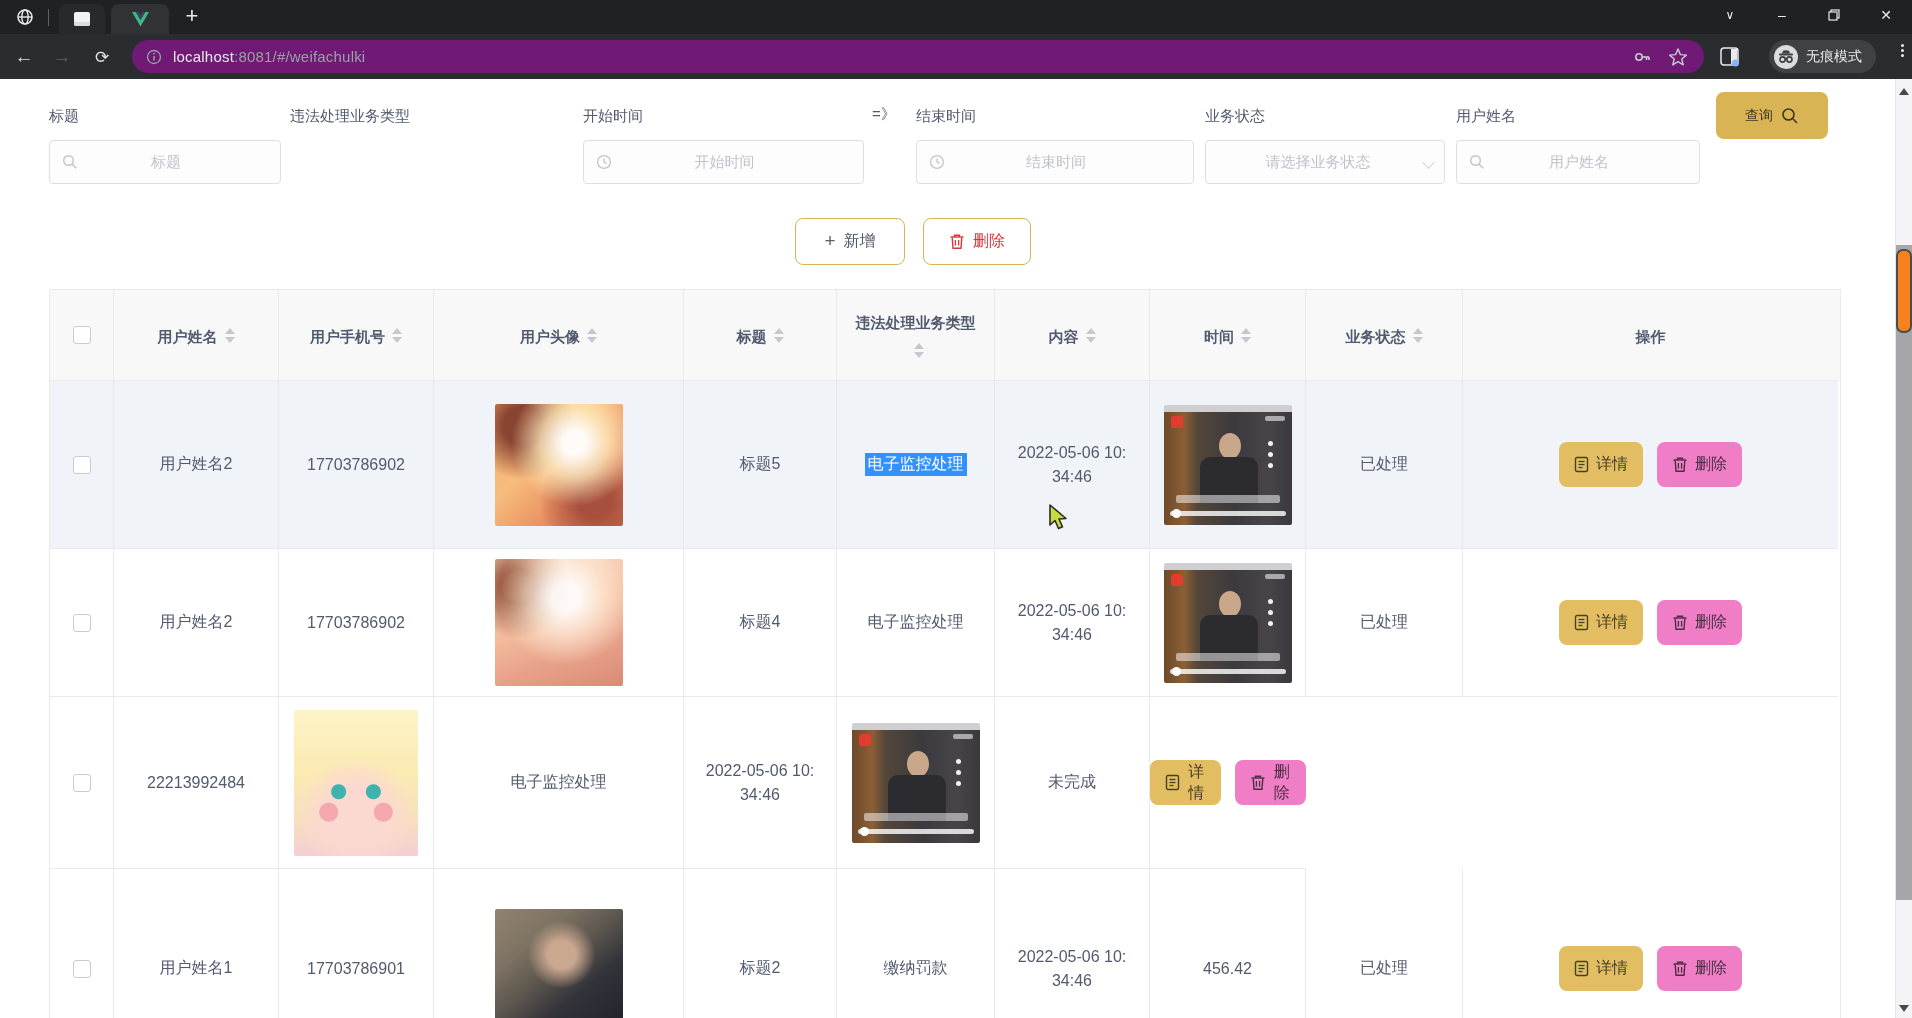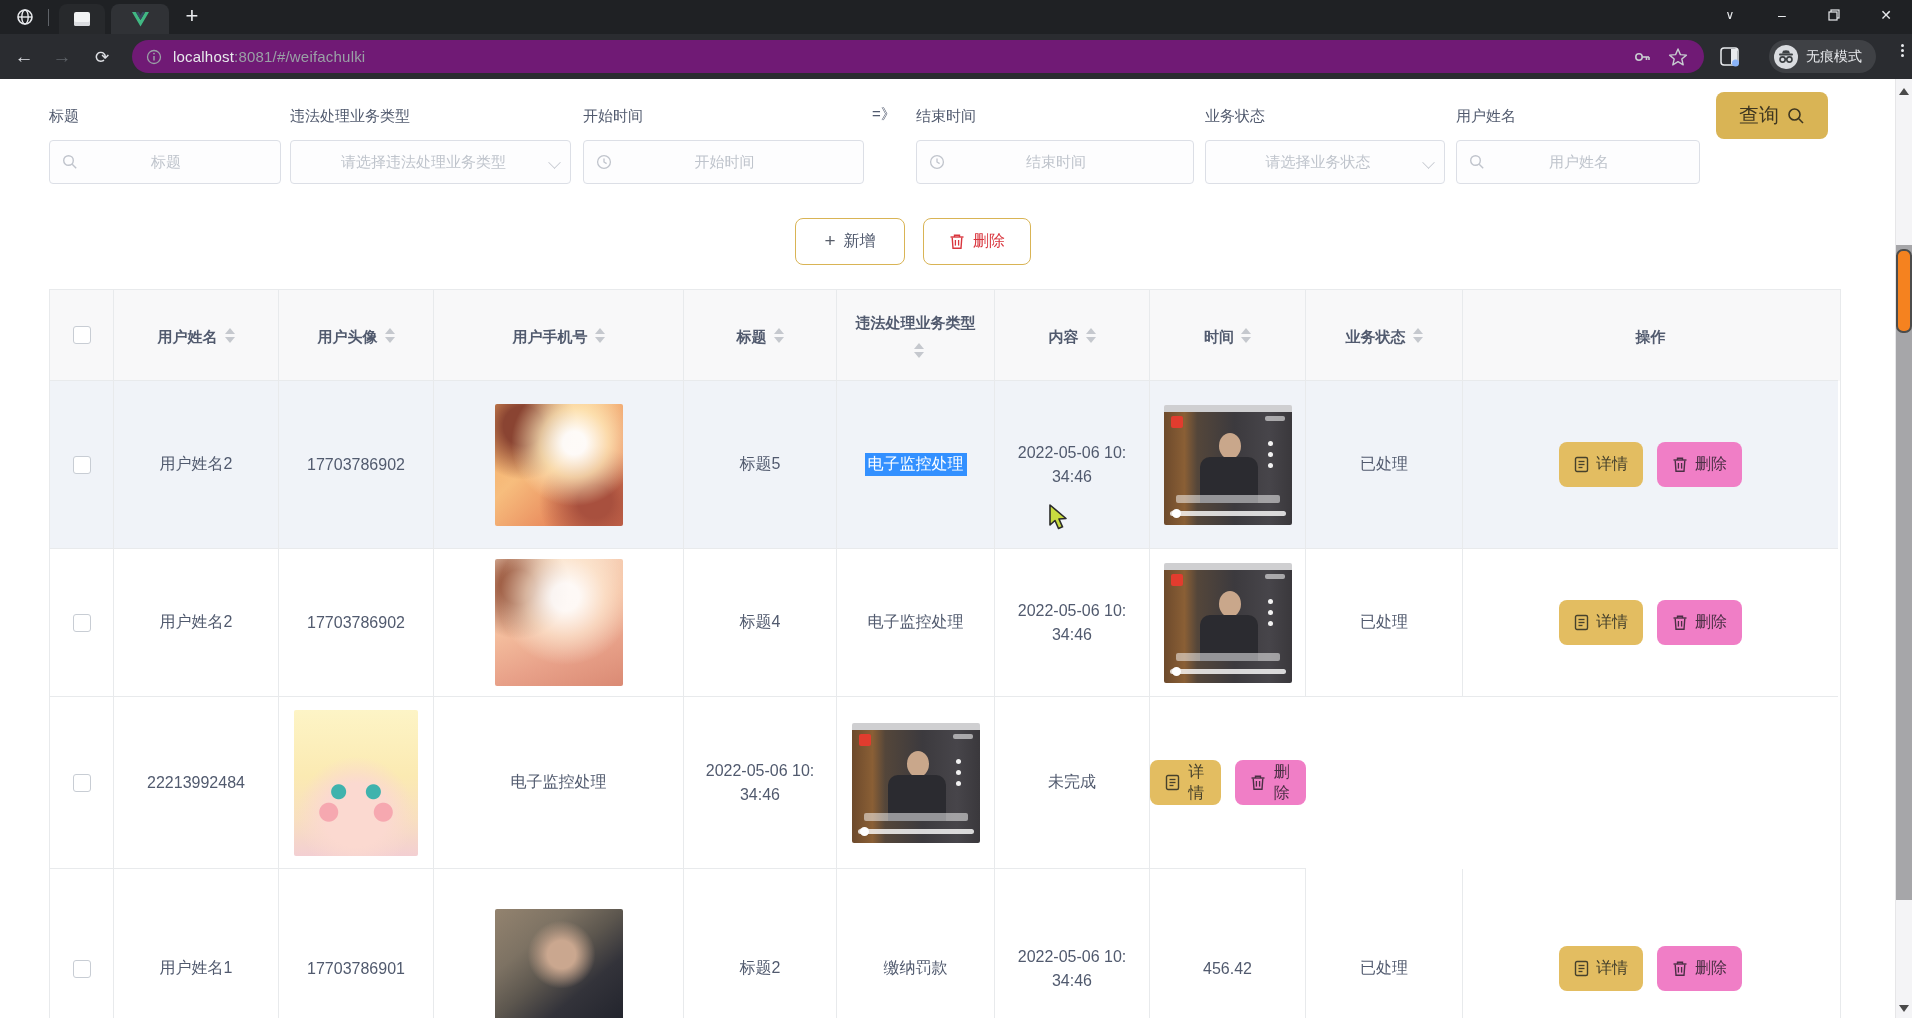--- a/index.html
+++ b/index.html
@@ -50,7 +50,7 @@
   .finput .chev{position:absolute;right:10px;top:16px;width:10px;height:10px;border-right:1.5px solid #c0c4cc;
                 border-bottom:1.5px solid #c0c4cc;transform:rotate(45deg) scale(.8);}
   .btn-query{position:absolute;left:1716px;top:13px;width:112px;height:47px;border:none;border-radius:8px;
-             background:#d9b455;color:#3e3620;font-size:20px;display:flex;align-items:center;justify-content:center;gap:8px;
+             background:#d9b455;color:#3e3620;font-size:14px;display:flex;align-items:center;justify-content:center;gap:8px;
              font-family:inherit;}
   .btn-outline{position:absolute;top:139px;height:47px;border:1px solid #d9b455;border-radius:8px;background:#fff;
                font-size:16px;display:flex;align-items:center;justify-content:center;gap:8px;box-sizing:border-box;font-family:inherit;}

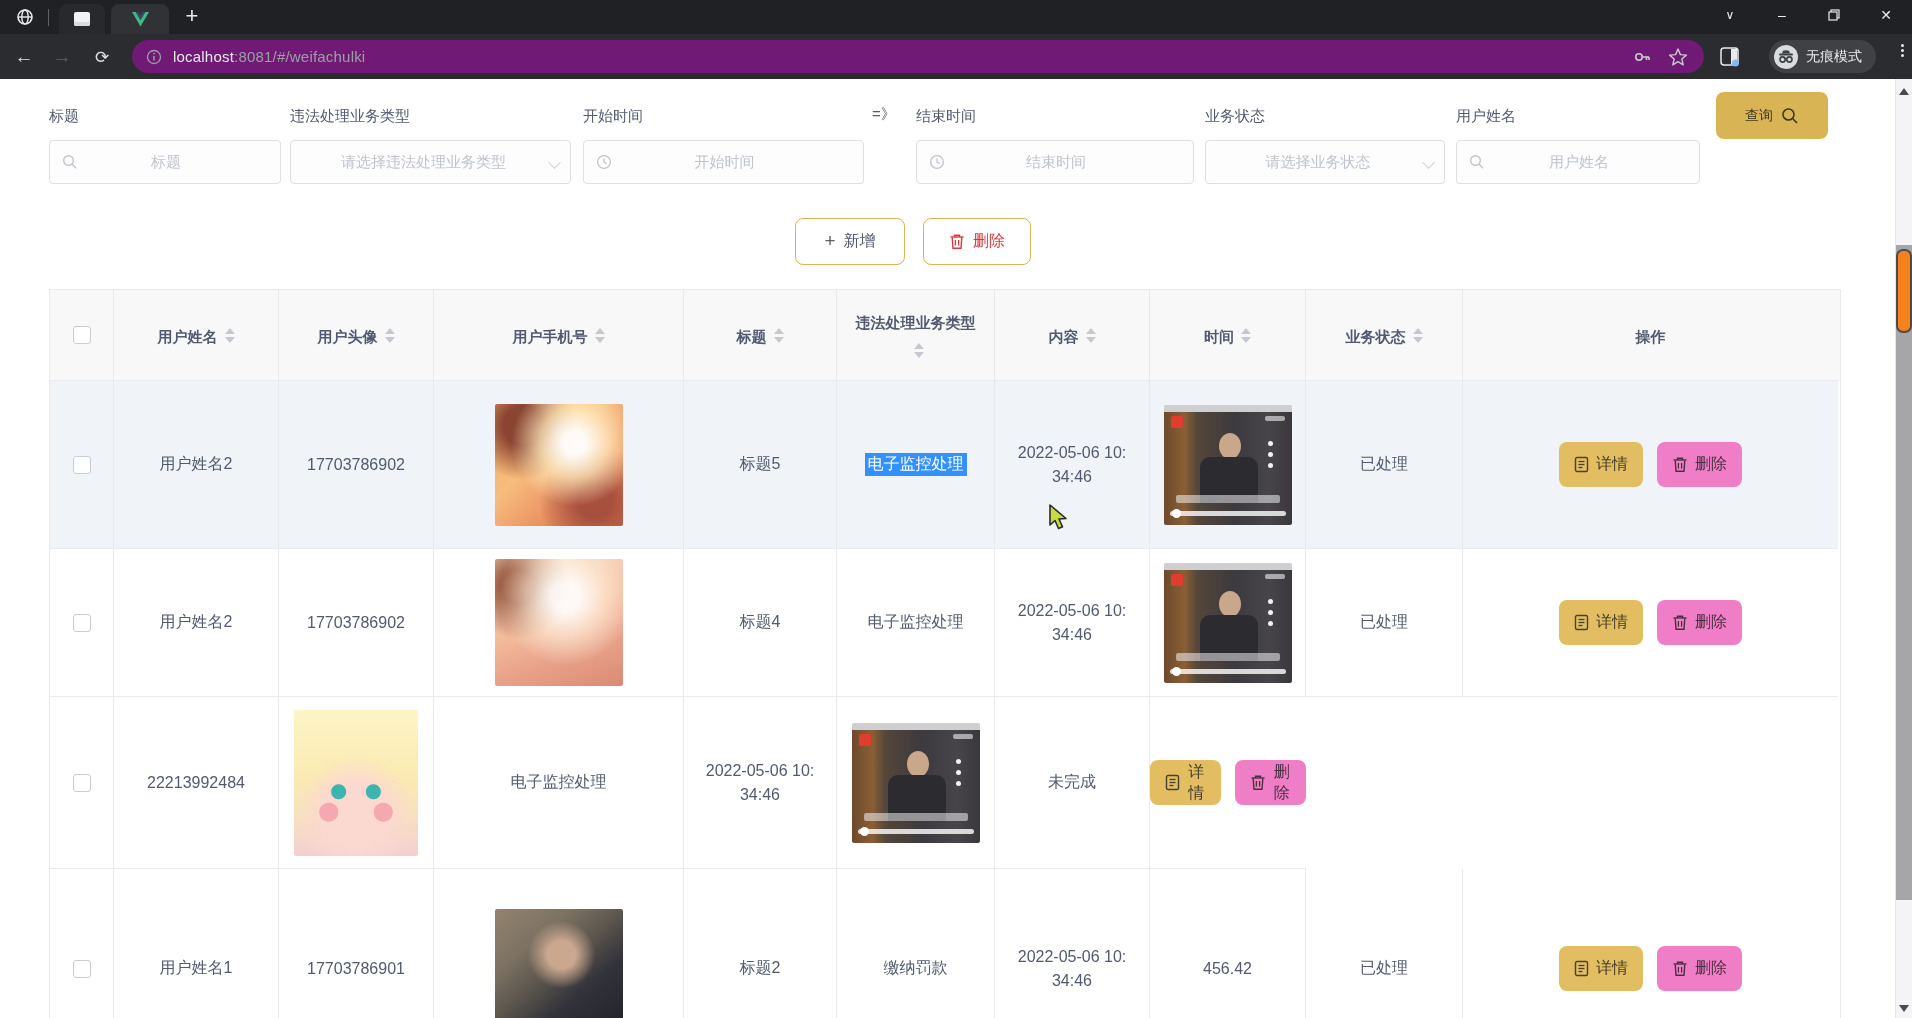--- a/index.html
+++ b/index.html
@@ -247,10 +247,6 @@
       </span>
     <span class="ph">标题</span>
   </div>
-  <div class="finput" style="left:290px;width:281px;">
-    <span class="ph" style="padding-left:12px;">请选择违法处理业务类型</span>
-    <span class="chev"></span>
-  </div>
   <div class="finput" style="left:583px;width:281px;">
     <span class="ic">
         <svg width="16" height="16" viewBox="0 0 16 16">

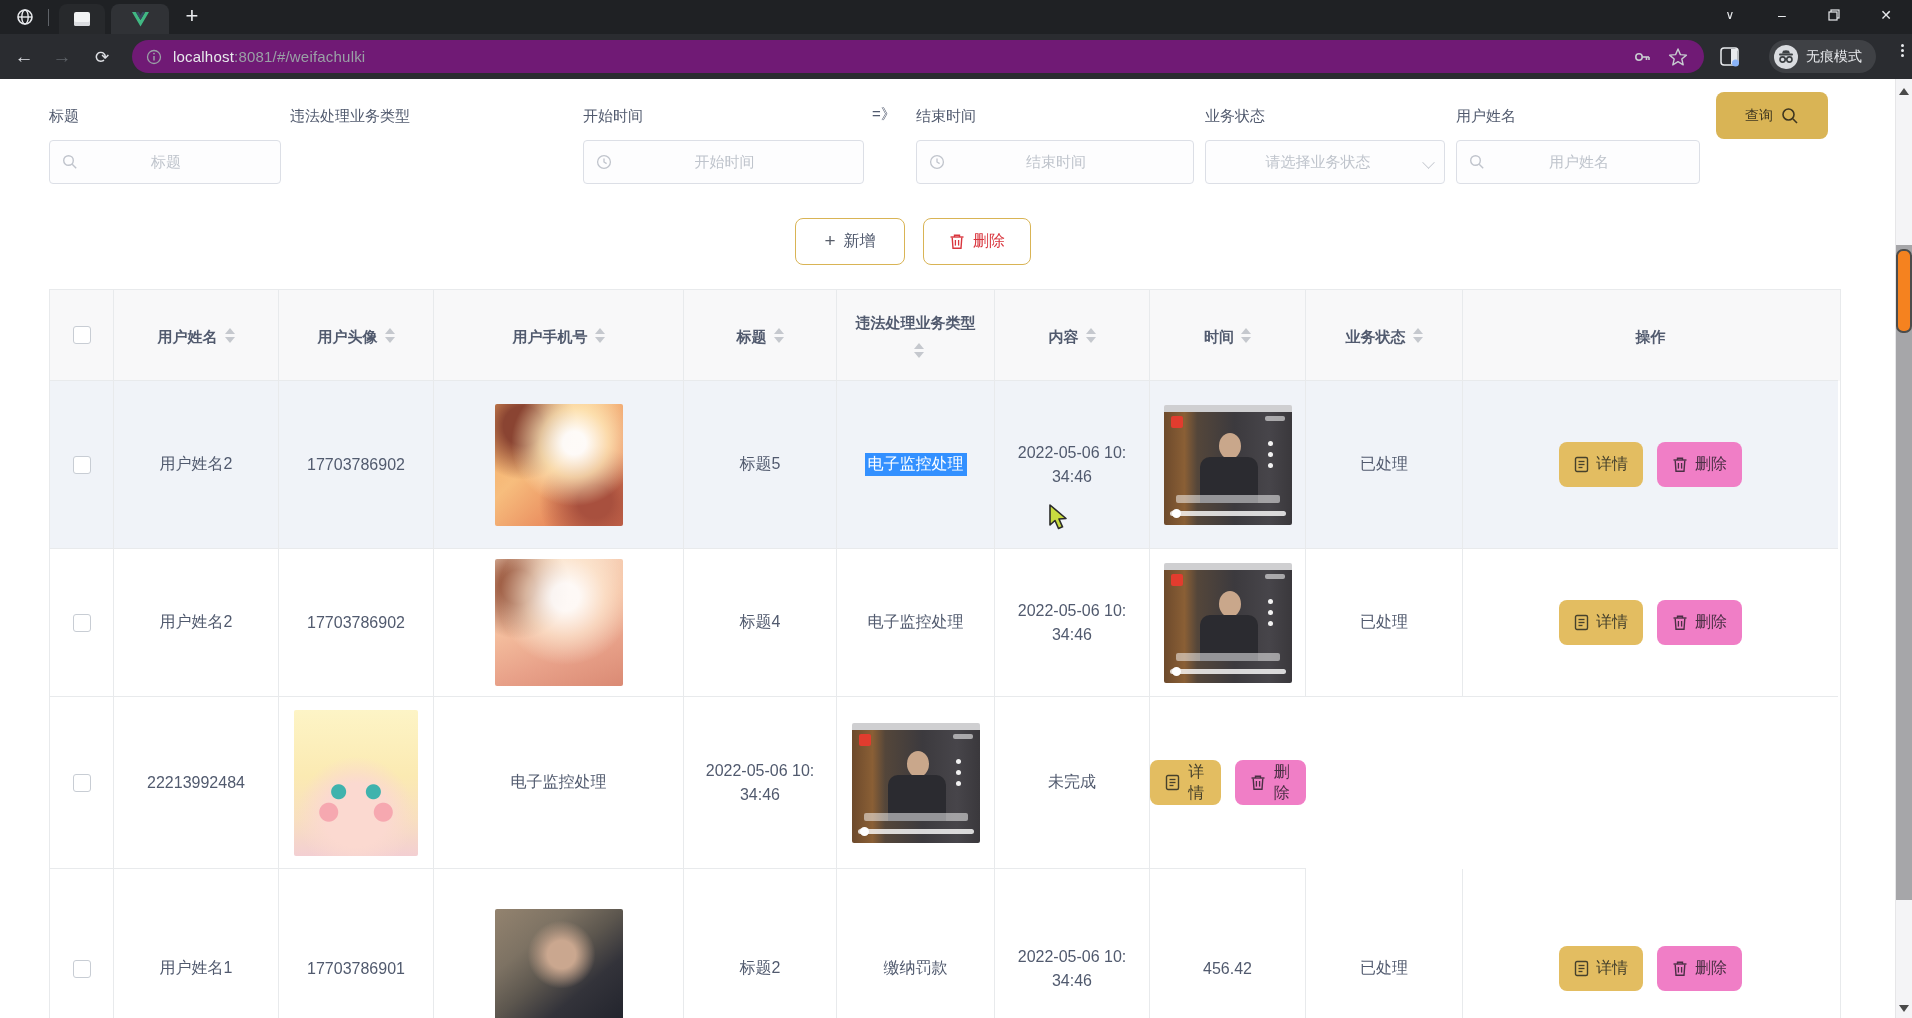--- a/index.html
+++ b/index.html
@@ -323,15 +323,15 @@
         </div>
         <div class="cell">
           <div class="hinner">
+            <div class="hwrap"><span class="hlabel">用户手机号</span><span class="sorter">
+                <i class="up"></i>
+                <i class="down"></i>
+              </span></div>
+          </div>
+        </div>
+        <div class="cell">
+          <div class="hinner">
             <div class="hwrap"><span class="hlabel">用户头像</span><span class="sorter">
-                <i class="up"></i>
-                <i class="down"></i>
-              </span></div>
-          </div>
-        </div>
-        <div class="cell">
-          <div class="hinner">
-            <div class="hwrap"><span class="hlabel">用户手机号</span><span class="sorter">
                 <i class="up"></i>
                 <i class="down"></i>
               </span></div>

